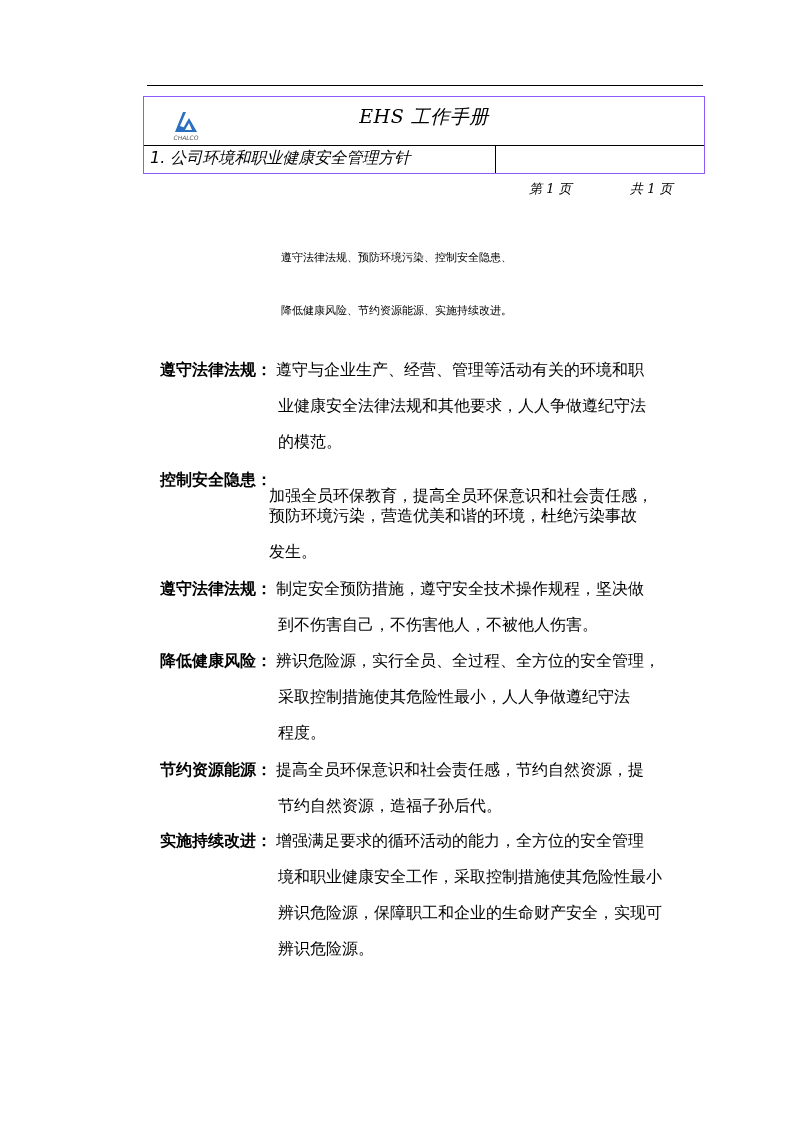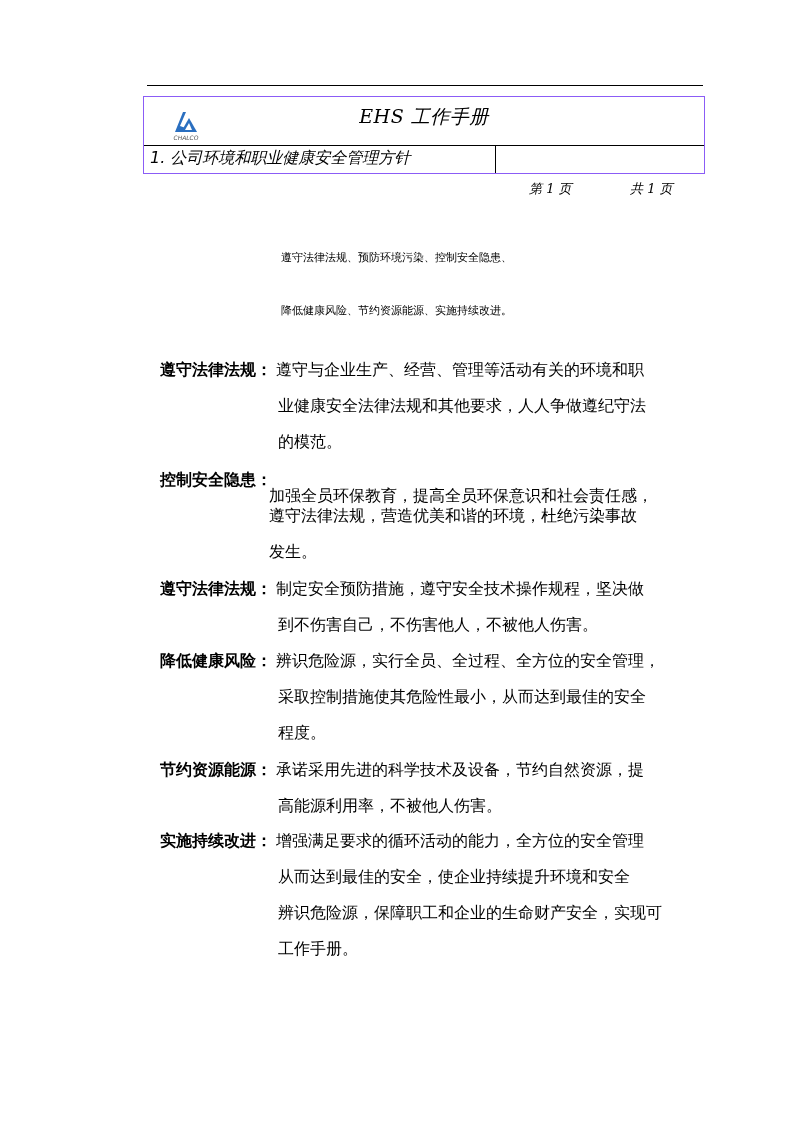--- a/index.html
+++ b/index.html
@@ -61,7 +61,7 @@
 <div class="policy" style="top:462px">
   <span class="term">控制安全隐患：</span>
   <span class="line" style="left:121px;top:16px">加强全员环保教育，提高全员环保意识和社会责任感，</span>
-  <span class="line" style="left:121px;top:36px">遵守法律法规，营造优美和谐的环境，杜绝污染事故</span>
+  <span class="line" style="left:121px;top:36px">预防环境污染，营造优美和谐的环境，杜绝污染事故</span>
   <span class="line" style="left:121px;top:72px">发生。</span>
 </div>
 

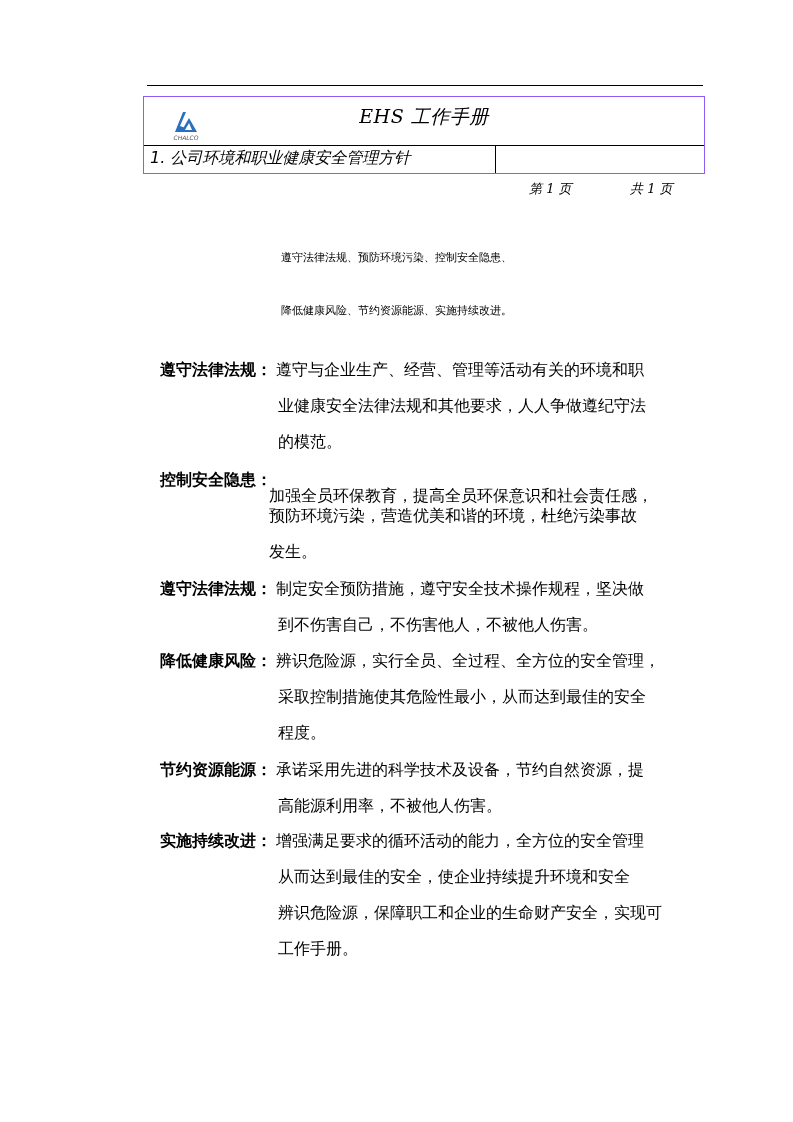--- a/index.html
+++ b/index.html
@@ -74,7 +74,7 @@
 <div class="policy" style="top:643px">
   <span class="term">降低健康风险：</span>
   <span class="line" style="left:128px;top:0">辨识危险源，实行全员、全过程、全方位的安全管理，</span>
-  <span class="line" style="left:130px;top:36px">采取控制措施使其危险性最小，从而达到最佳的安全</span>
+  <span class="line" style="left:130px;top:36px">采取控制措施使其危险性最小，人人争做遵纪守法</span>
   <span class="line" style="left:130px;top:72px">程度。</span>
 </div>
 

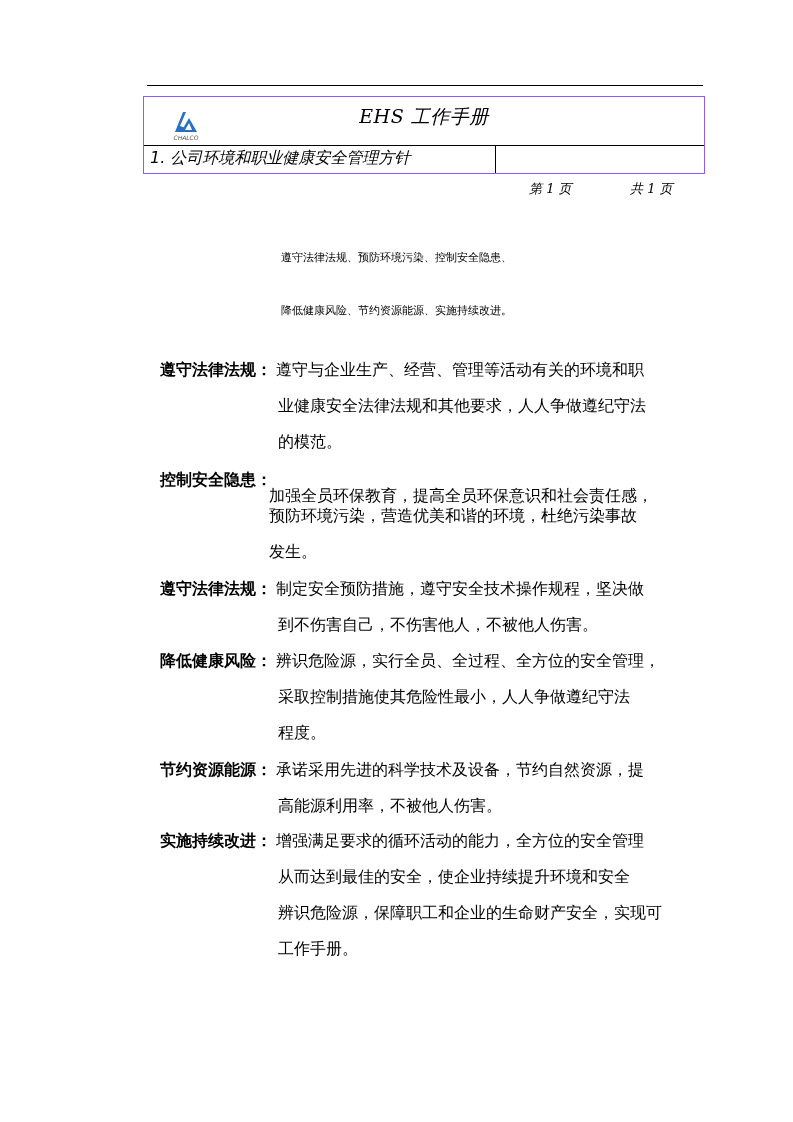--- a/index.html
+++ b/index.html
@@ -80,7 +80,7 @@
 
 <div class="policy" style="top:752px">
   <span class="term">节约资源能源：</span>
-  <span class="line" style="left:128px;top:0">承诺采用先进的科学技术及设备，节约自然资源，提</span>
+  <span class="line" style="left:128px;top:0">提高全员环保意识和社会责任感，节约自然资源，提</span>
   <span class="line" style="left:130px;top:36px">高能源利用率，不被他人伤害。</span>
 </div>
 

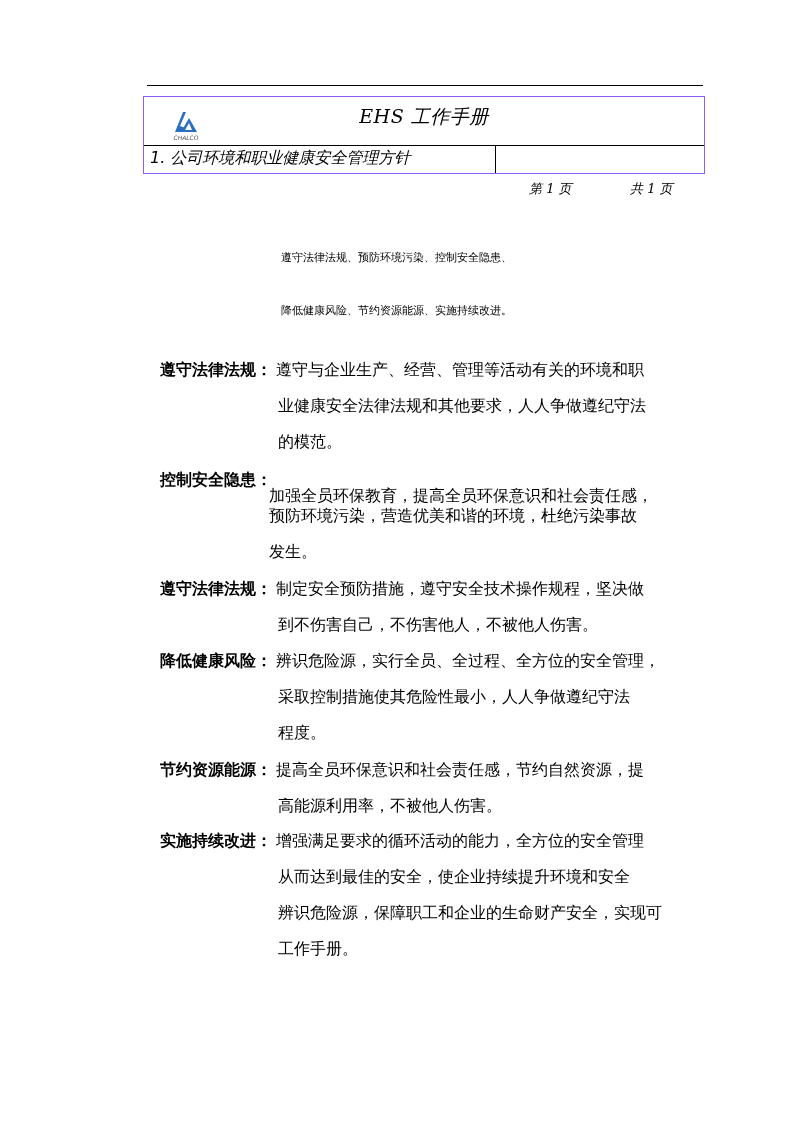--- a/index.html
+++ b/index.html
@@ -81,7 +81,7 @@
 <div class="policy" style="top:752px">
   <span class="term">节约资源能源：</span>
   <span class="line" style="left:128px;top:0">提高全员环保意识和社会责任感，节约自然资源，提</span>
-  <span class="line" style="left:130px;top:36px">高能源利用率，不被他人伤害。</span>
+  <span class="line" style="left:130px;top:36px">节约自然资源，造福子孙后代。</span>
 </div>
 
 <div class="policy" style="top:823px">

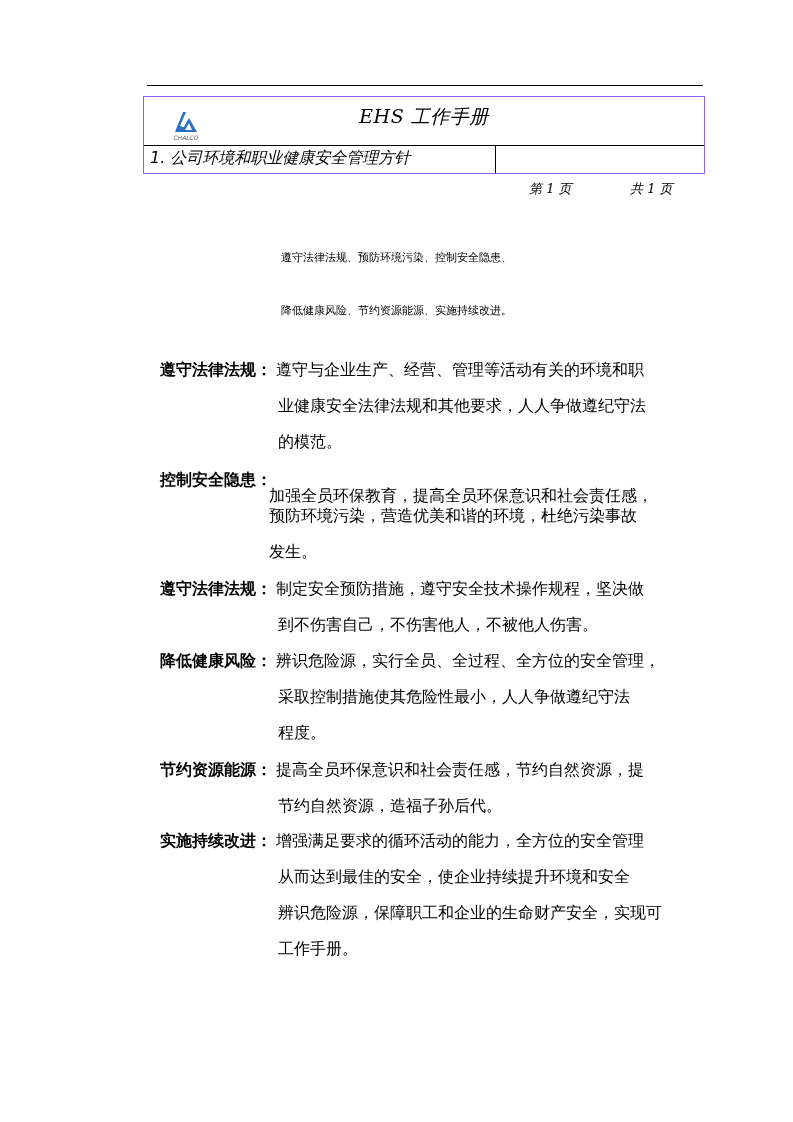--- a/index.html
+++ b/index.html
@@ -87,7 +87,7 @@
 <div class="policy" style="top:823px">
   <span class="term">实施持续改进：</span>
   <span class="line" style="left:128px;top:0">增强满足要求的循环活动的能力，全方位的安全管理</span>
-  <span class="line" style="left:130px;top:36px">从而达到最佳的安全，使企业持续提升环境和安全</span>
+  <span class="line" style="left:130px;top:36px">境和职业健康安全工作，采取控制措施使其危险性最小</span>
   <span class="line" style="left:130px;top:72px">辨识危险源，保障职工和企业的生命财产安全，实现可</span>
   <span class="line" style="left:130px;top:108px">工作手册。</span>
 </div>

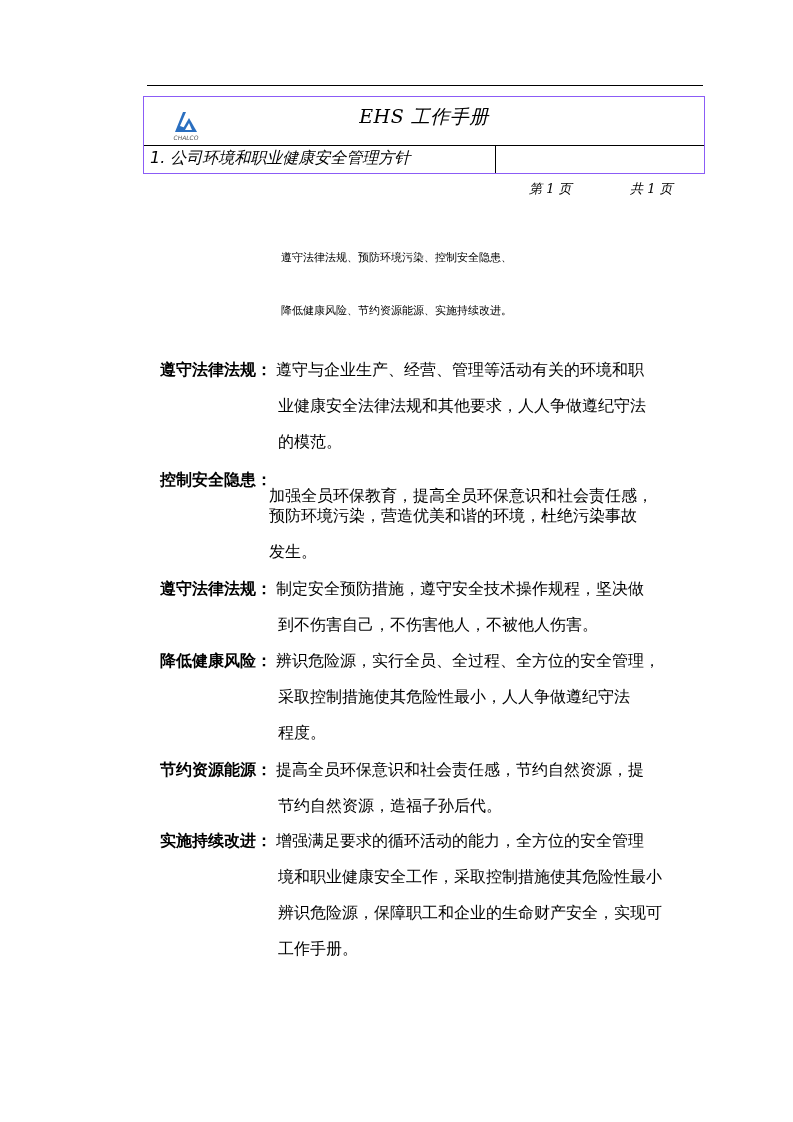--- a/index.html
+++ b/index.html
@@ -89,7 +89,7 @@
   <span class="line" style="left:128px;top:0">增强满足要求的循环活动的能力，全方位的安全管理</span>
   <span class="line" style="left:130px;top:36px">境和职业健康安全工作，采取控制措施使其危险性最小</span>
   <span class="line" style="left:130px;top:72px">辨识危险源，保障职工和企业的生命财产安全，实现可</span>
-  <span class="line" style="left:130px;top:108px">工作手册。</span>
+  <span class="line" style="left:130px;top:108px">辨识危险源。</span>
 </div>
 
 </body></html>

